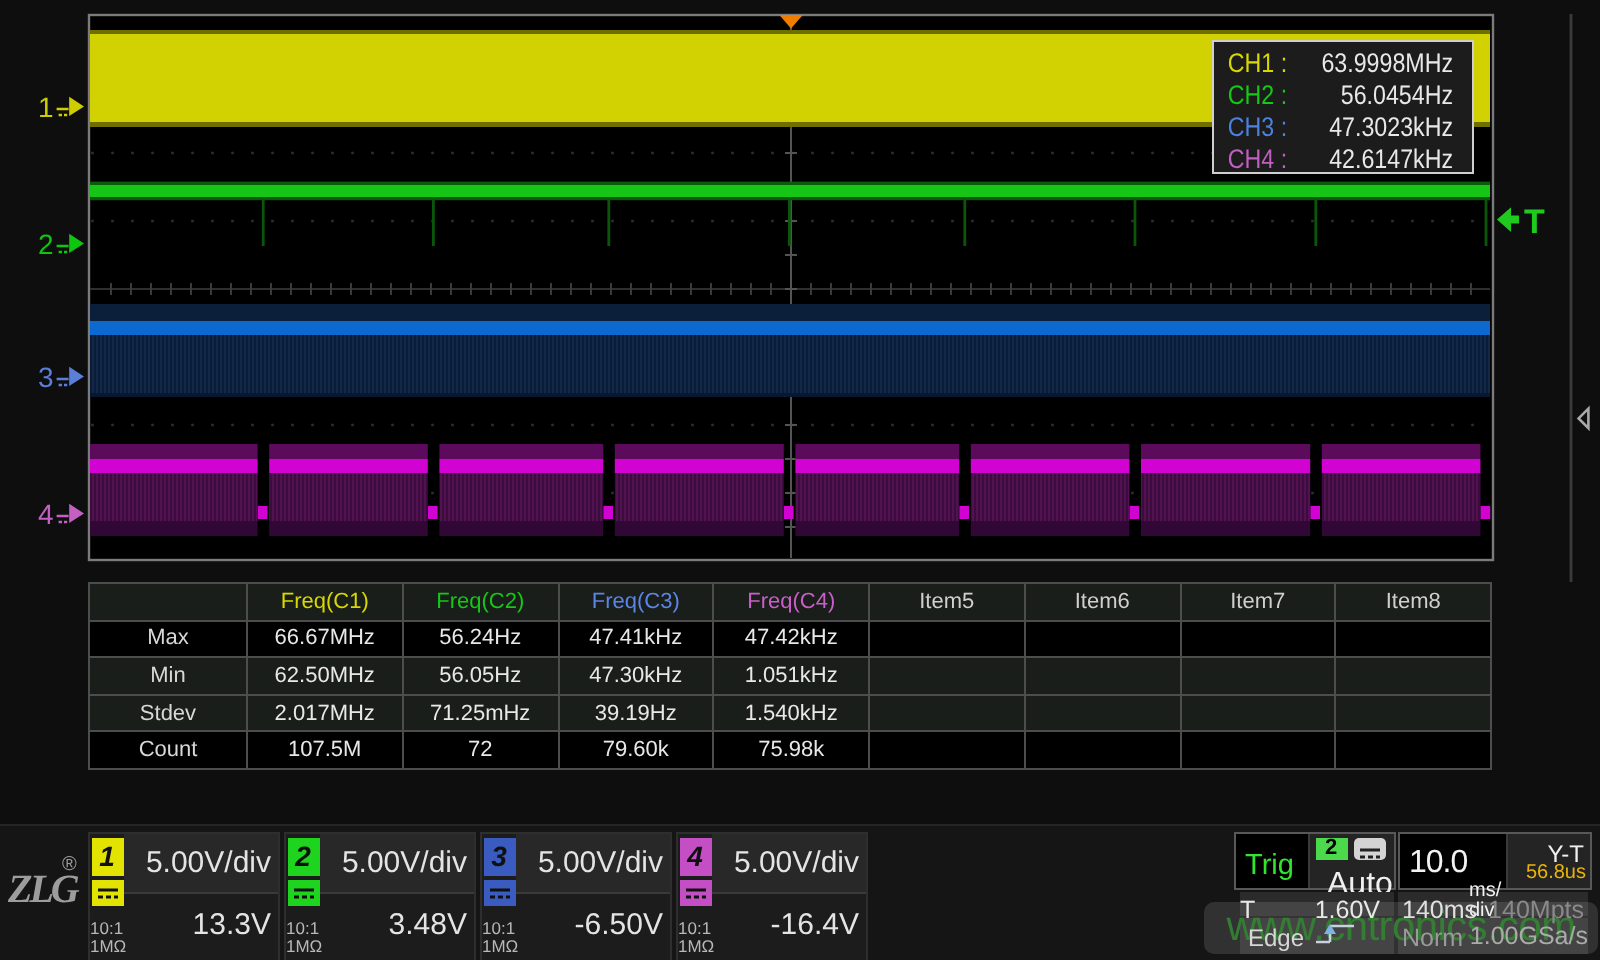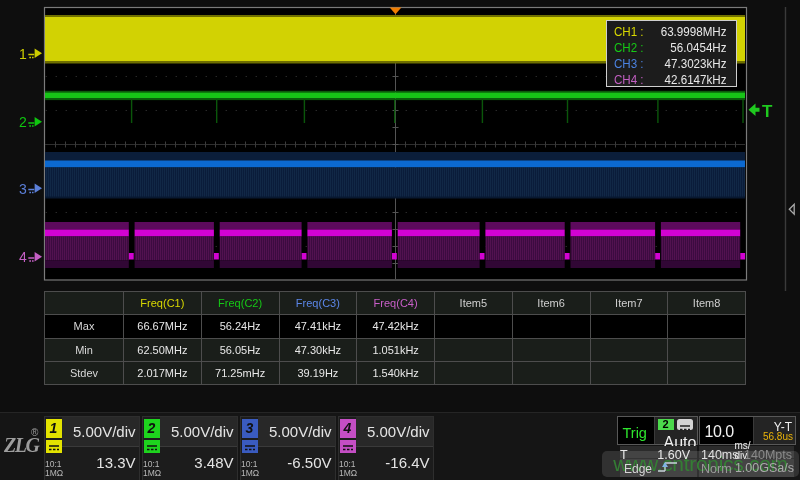--- a/index.html
+++ b/index.html
@@ -181,6 +181,17 @@
         <td style="border:1px solid #4d4d4d;"></td>
         <td style="border:1px solid #4d4d4d;"></td>
       </tr>
+      <tr style="background:#000;">
+        <td style="border:1px solid #4d4d4d;color:#d8d8d8;text-align:center;">Count</td>
+        <td style="border:1px solid #4d4d4d;color:#e8e8e8;text-align:center;">107.5M</td>
+        <td style="border:1px solid #4d4d4d;color:#e8e8e8;text-align:center;">72</td>
+        <td style="border:1px solid #4d4d4d;color:#e8e8e8;text-align:center;">79.60k</td>
+        <td style="border:1px solid #4d4d4d;color:#e8e8e8;text-align:center;">75.98k</td>
+        <td style="border:1px solid #4d4d4d;"></td>
+        <td style="border:1px solid #4d4d4d;"></td>
+        <td style="border:1px solid #4d4d4d;"></td>
+        <td style="border:1px solid #4d4d4d;"></td>
+      </tr>
     </tbody>
   </table>
 <div style="position:absolute;left:0;top:412px;width:800px;height:68px;background:#151515;border-top:1px solid #252525;"></div>

